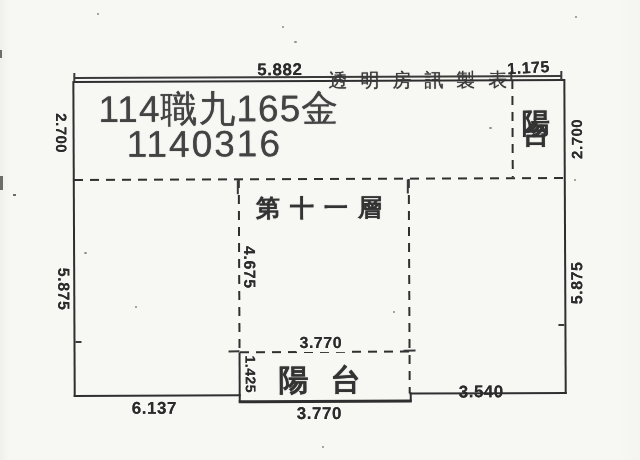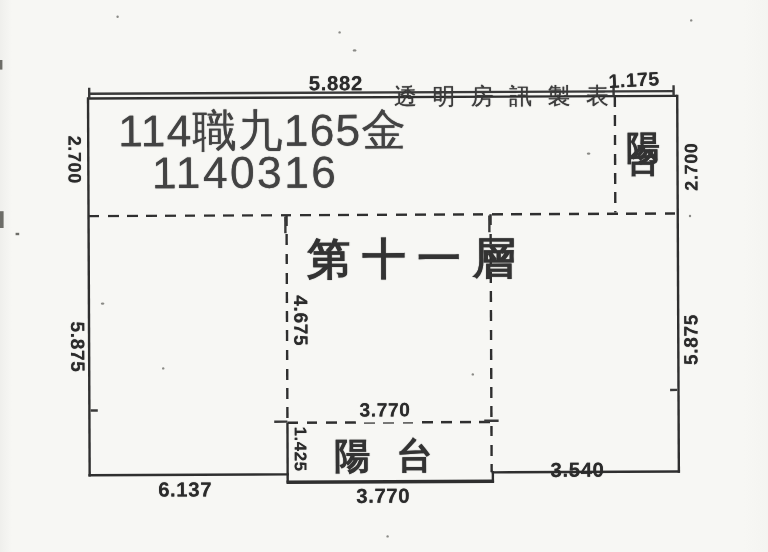--- a/index.html
+++ b/index.html
@@ -40,7 +40,7 @@
   #case-label{left:99px;top:84px;font-size:37px;letter-spacing:1px;color:#434343;}
   #date-code{left:99px;top:123px;font-size:37px;letter-spacing:2px;color:#434343;margin-left:28px;}
   #watermark{left:329px;top:68px;font-size:19px;letter-spacing:13px;color:#3c3c3c;}
-  #floor-label{left:256px;top:192px;font-size:36px;letter-spacing:10px;font-weight:700;color:#333;}
+  #floor-label{left:256px;top:192px;font-size:24px;letter-spacing:10px;font-weight:700;color:#333;}
   #balcony-tr{
     left:517px;top:89px;font-size:28px;font-weight:700;color:#333;
     writing-mode:vertical-rl;text-orientation:upright;letter-spacing:8px;

